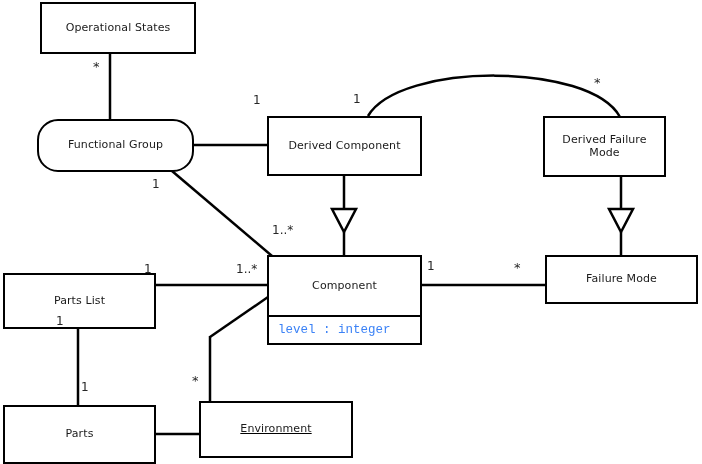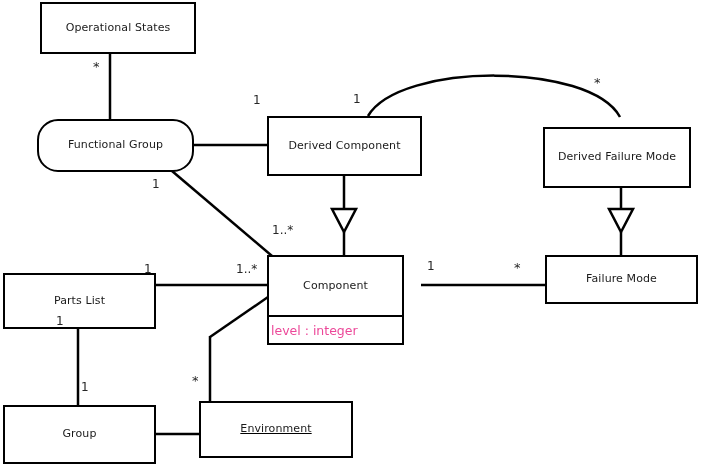--- a/index.html
+++ b/index.html
@@ -114,7 +114,7 @@
     <div class="uml-name">Derived Component</div>
   </div>
 
-  <div class="uml-class" style="left:543px; top:116px; width:148px; height:61px;margin-top:11px;">
+  <div class="uml-class" style="left:543px; top:116px; width:123px; height:61px;">
     <div class="uml-name">Derived Failure Mode</div>
   </div>
 

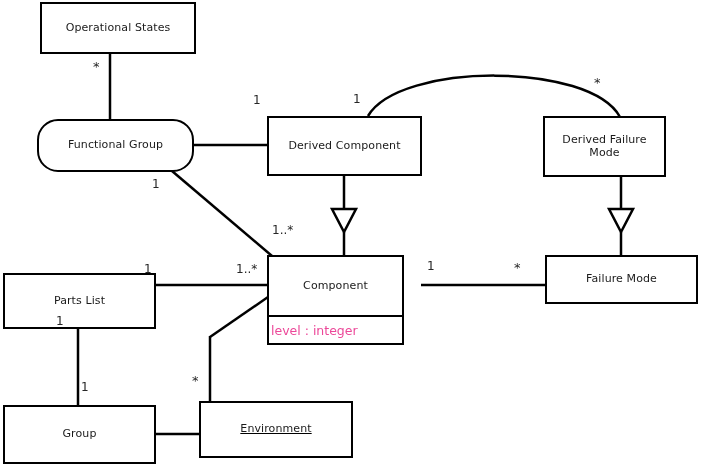--- a/index.html
+++ b/index.html
@@ -122,7 +122,7 @@
     <div class="uml-name">Parts List</div>
   </div>
 
-  <div class="uml-class" style="left:267px; top:255px; width:137px; height:90px;">
+  <div class="uml-class" style="left:267px; top:255px; width:155px; height:90px;">
     <div class="uml-name">Component</div>
     <div class="uml-attrs">level : integer</div>
   </div>

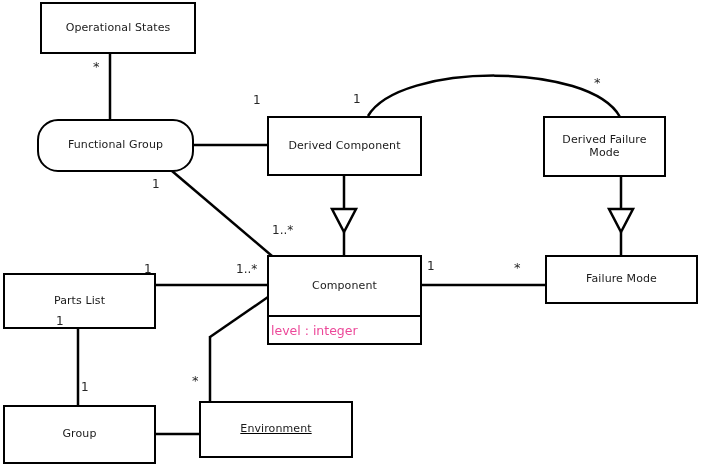--- a/index.html
+++ b/index.html
@@ -49,11 +49,12 @@
     border-top: 2px solid #000000;
     display: flex;
     align-items: center;
-    padding-left: 2px;
+    padding-left: 9px;
     font-size: 12.5px;
-    color: #ec4899;
+    color: #3b82f6;
     height: 26px;
     flex: 0 0 auto;
+    font-family: Liberation Mono, monospace;
   }
   .mult-label {
     position: absolute;

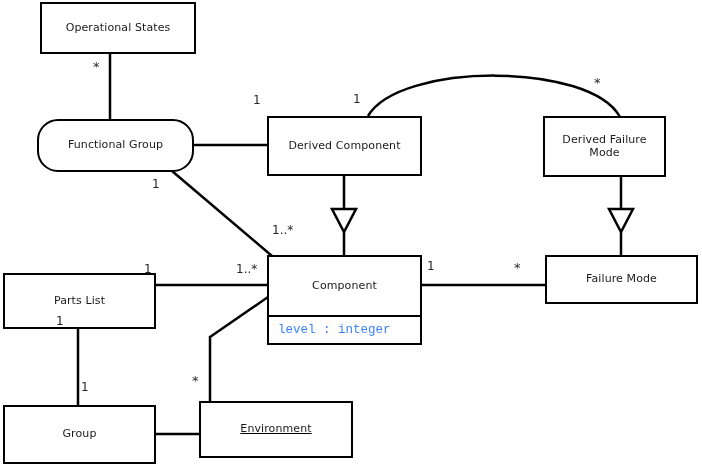--- a/index.html
+++ b/index.html
@@ -133,7 +133,7 @@
   </div>
 
   <div class="uml-class" style="left:3px; top:405px; width:153px; height:59px;">
-    <div class="uml-name">Group</div>
+    <div class="uml-name">Parts</div>
   </div>
 
   <div class="uml-class" style="left:199px; top:401px; width:154px; height:57px;text-decoration:underline;">

